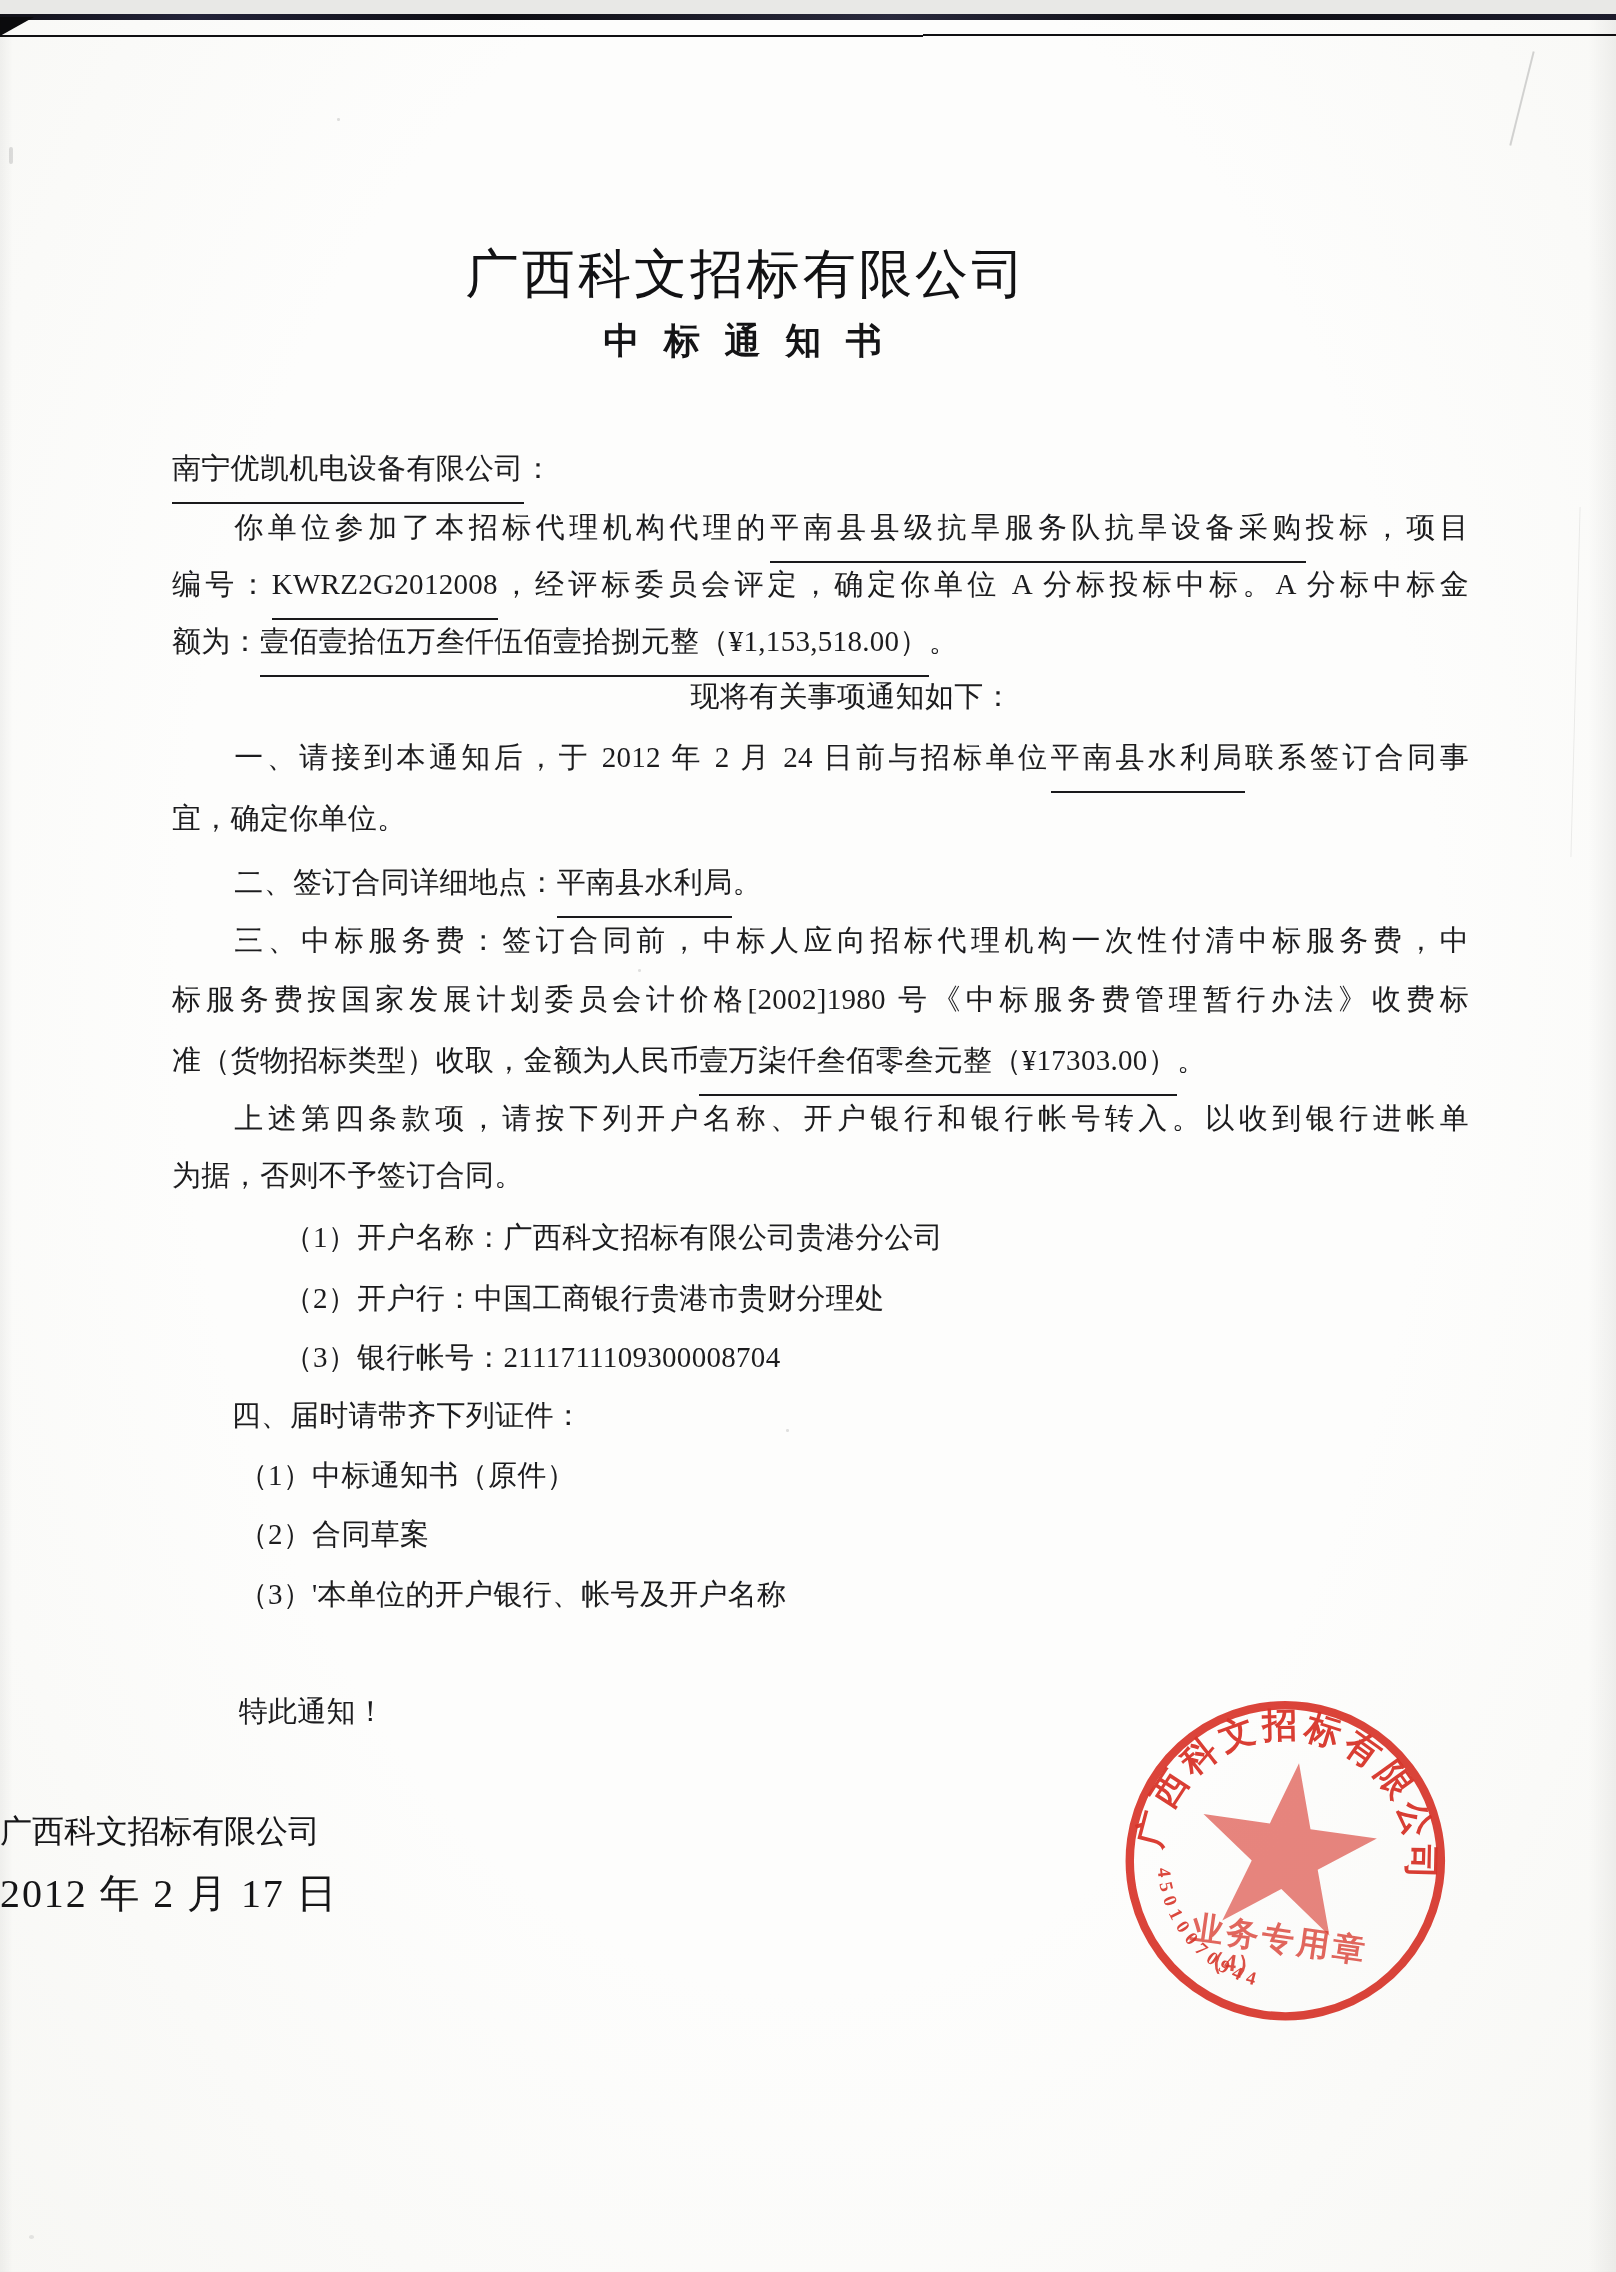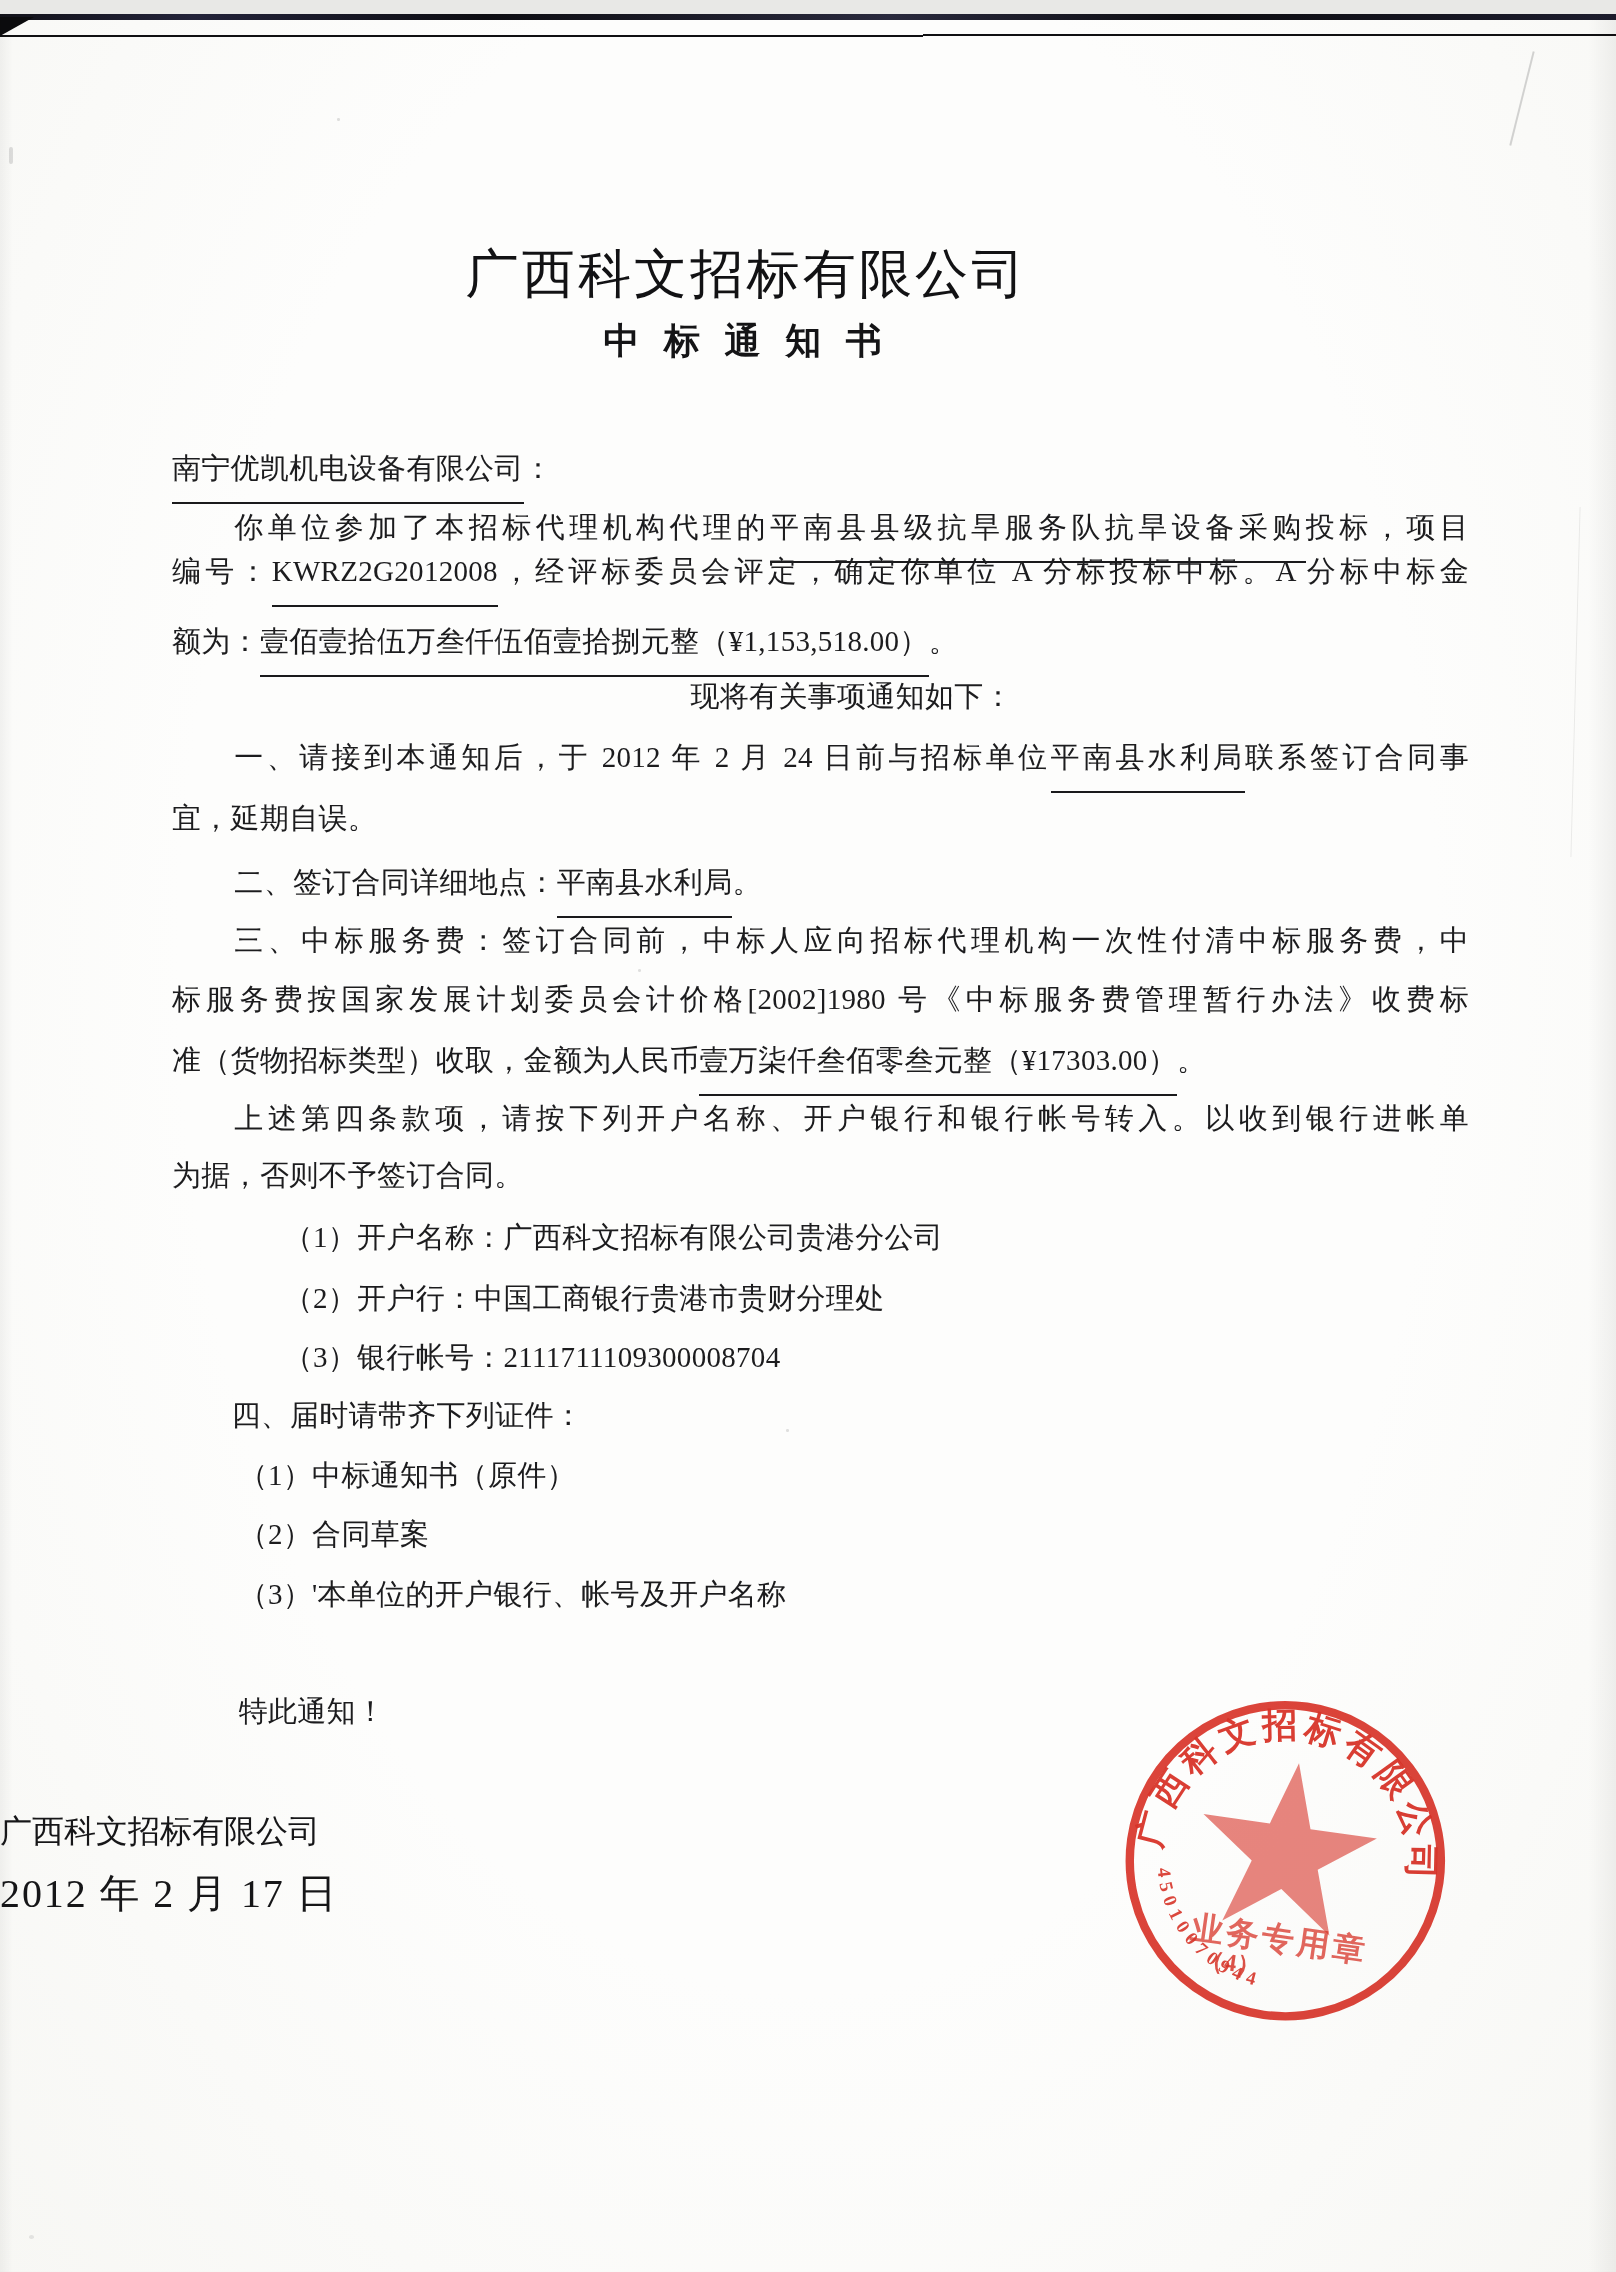--- a/index.html
+++ b/index.html
@@ -109,7 +109,7 @@
       <span>你单位参加了本招标代理机构代理的</span><span class="u">平南县县级抗旱服务队抗旱设备采购</span><span>投标，项目</span>
     </div>
 
-    <div class="line fill" style="top:538px;">
+    <div class="line fill" style="top:551px;">
       <span>编号：</span><span class="u">KWRZ2G2012008</span><span>，经评标委员会评定，确定你单位 A 分标投标中标。A 分标中标金</span>
     </div>
 

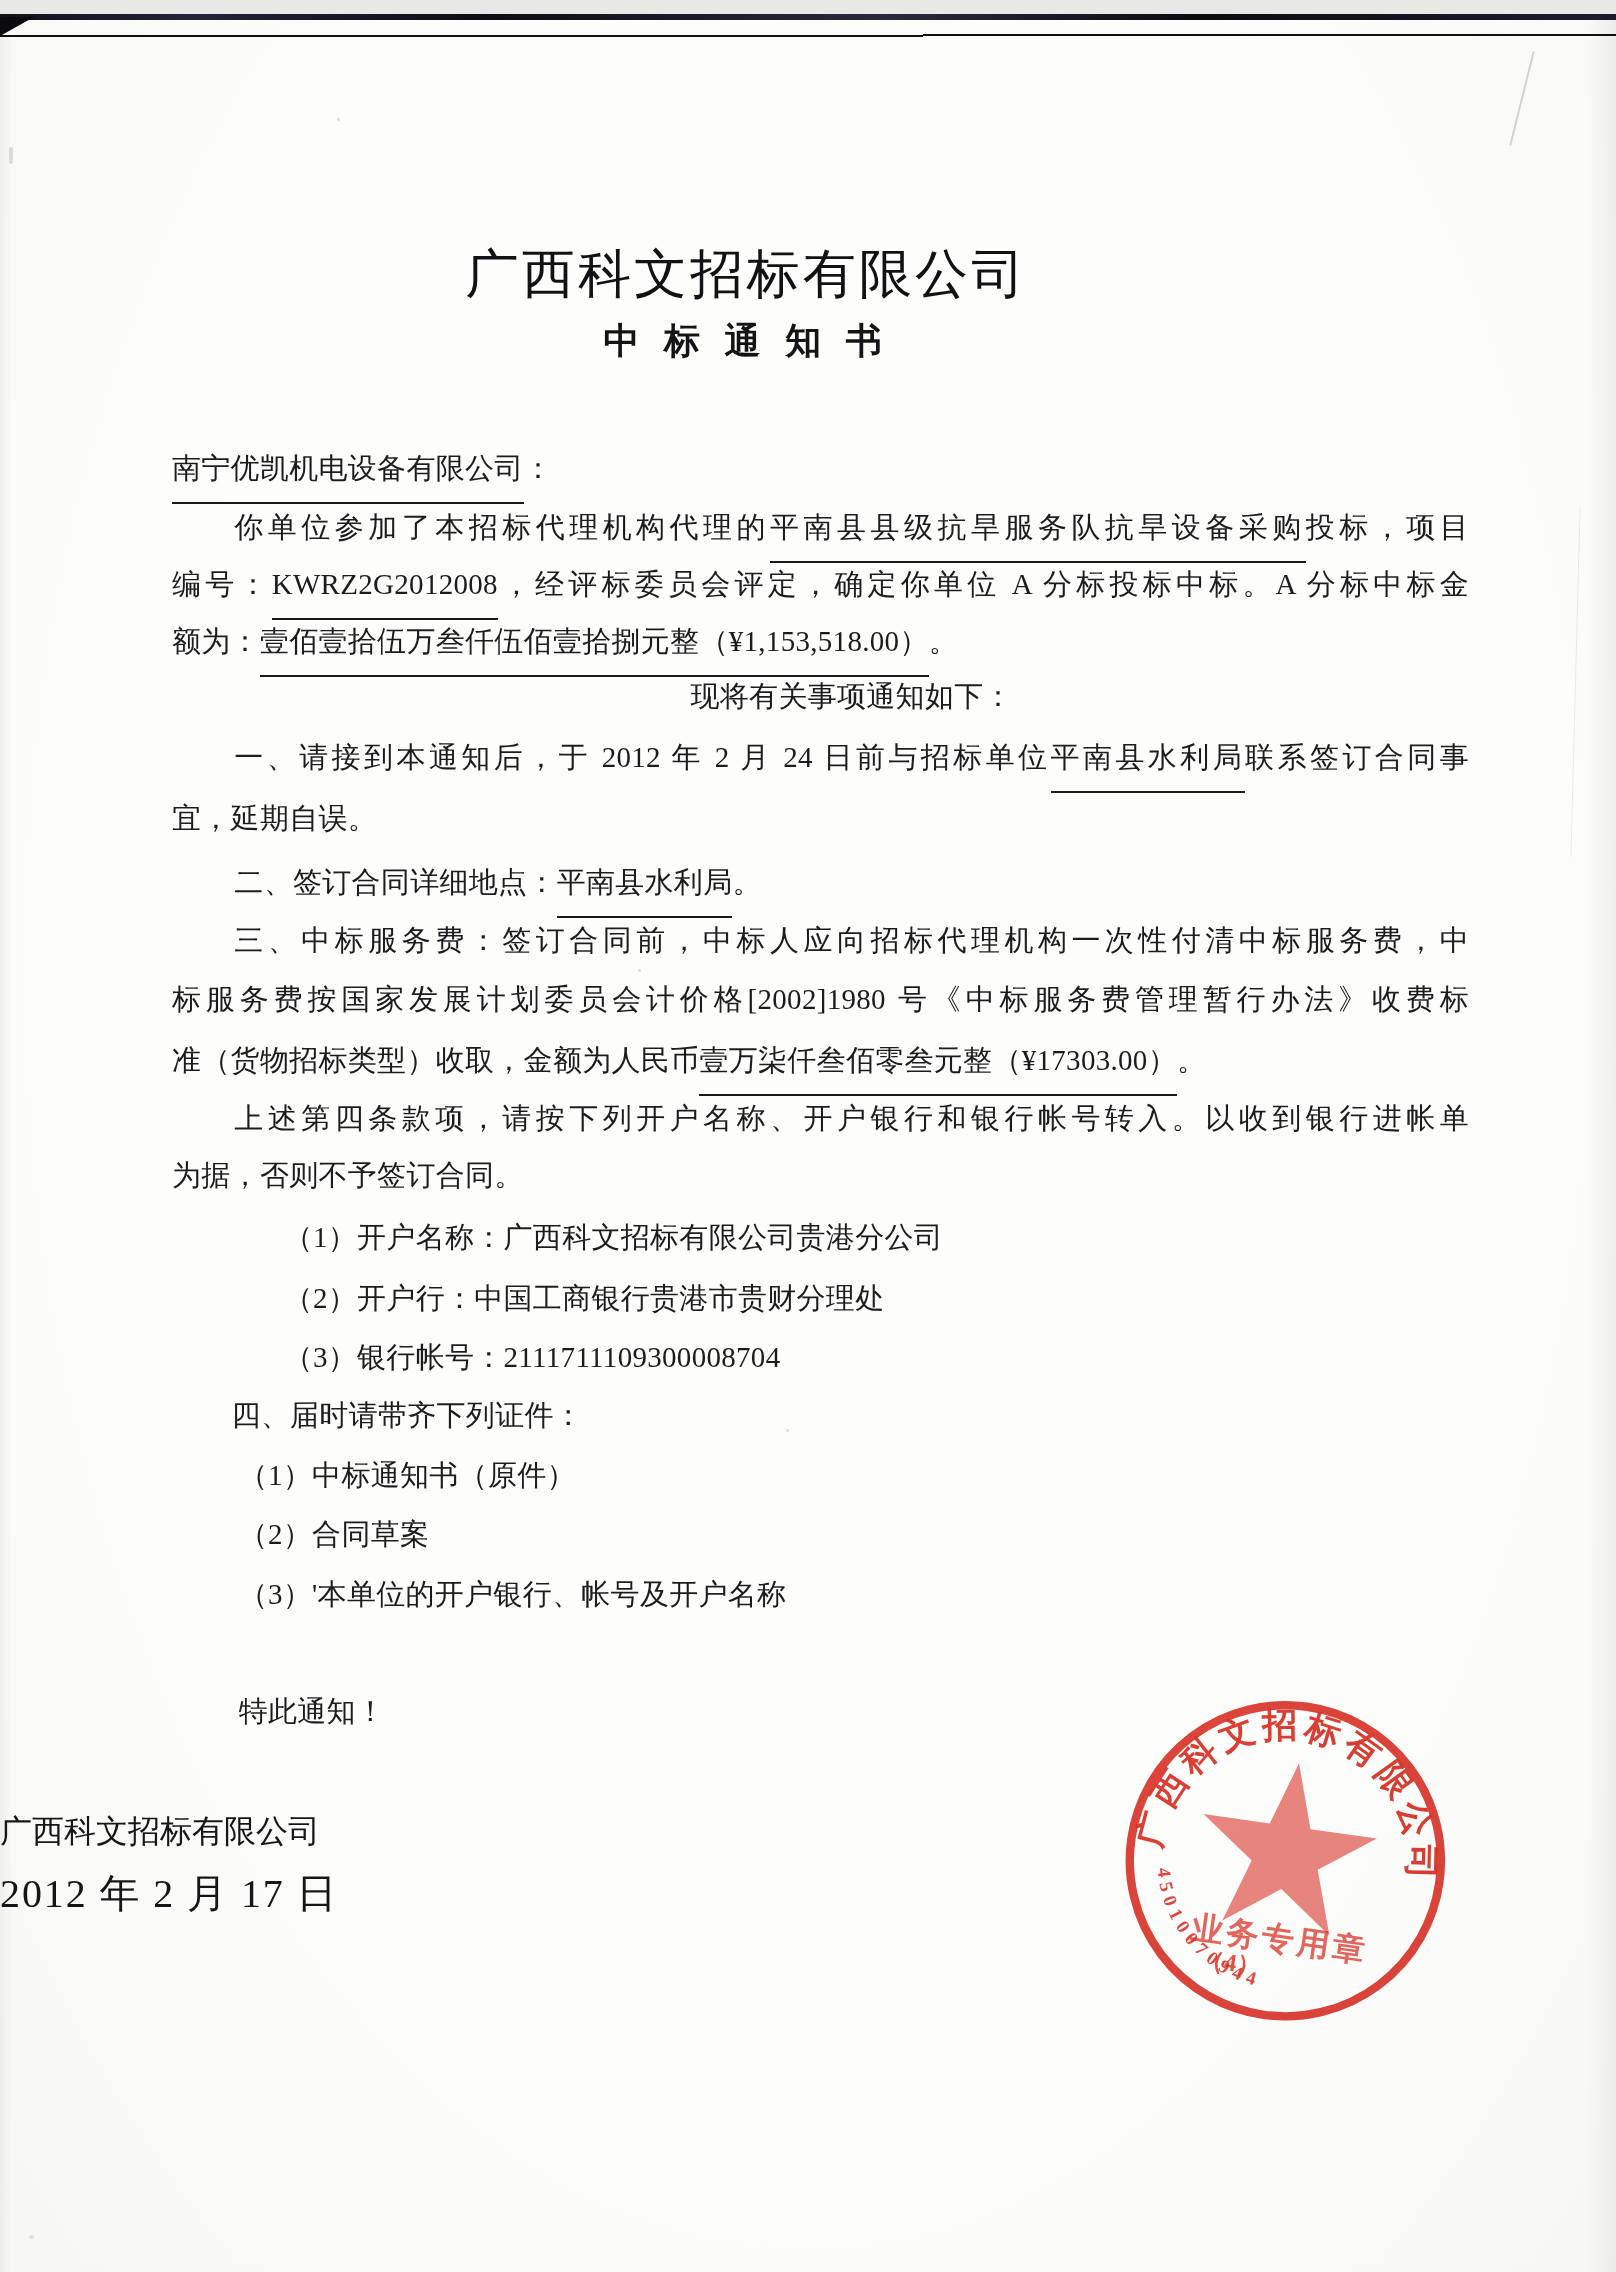--- a/index.html
+++ b/index.html
@@ -126,7 +126,7 @@
     </div>
 
     <div class="line" style="top:785px;">
-      <span>宜，延期自误。</span>
+      <span>宜，确定你单位。</span>
     </div>
 
     <div class="line" style="top:849px;text-indent:2.15em;">

